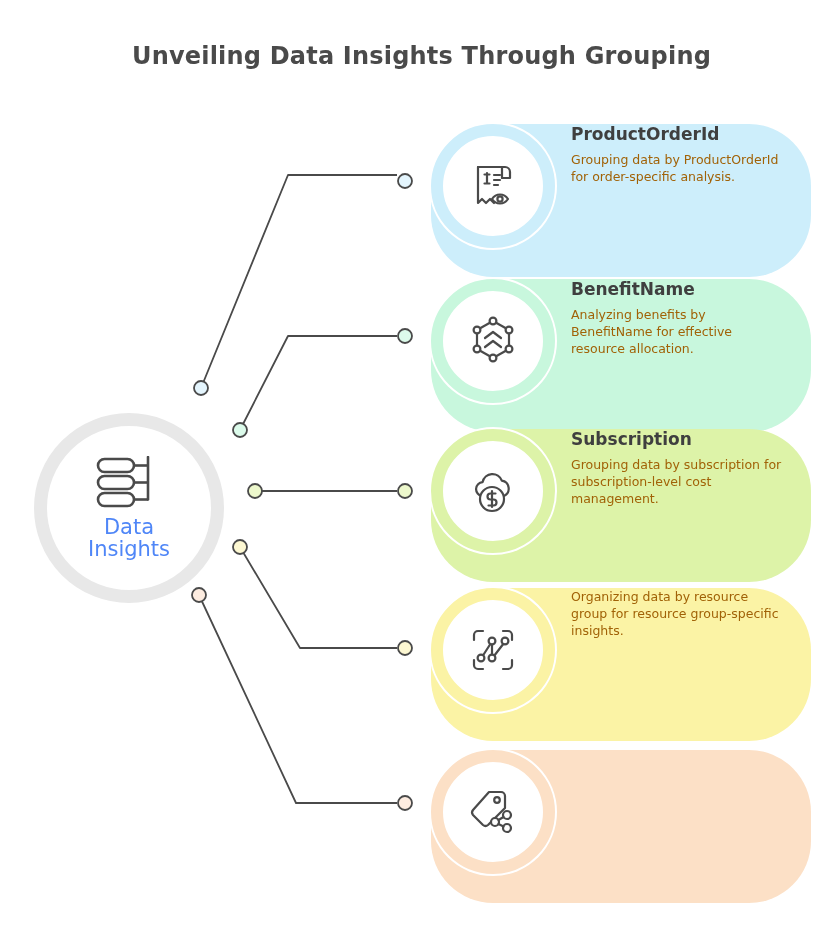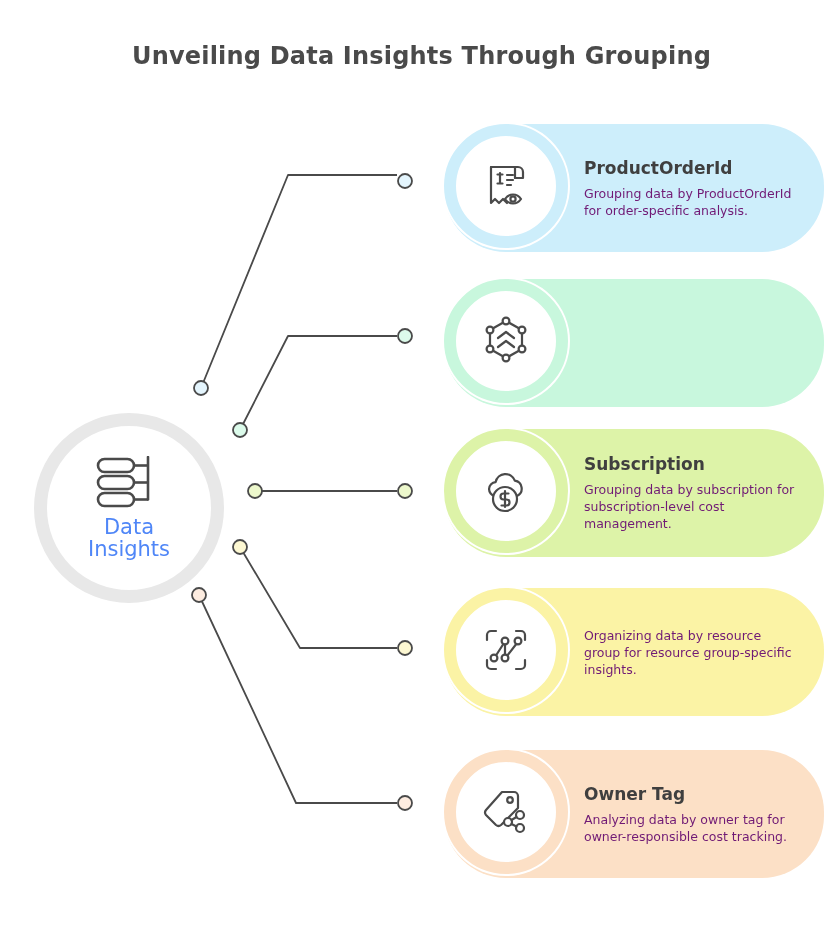--- a/index.html
+++ b/index.html
@@ -51,12 +51,11 @@
   
   .card {
     position: absolute;
-    left: 444px;
+    left: 431px;
     width: 380px;
-    height: 128px;
+    height: 153px;
     border-radius: 62px;
     display: flex;
-    align-items: center;
   }
   .card-ico-wrap {
     position: absolute;

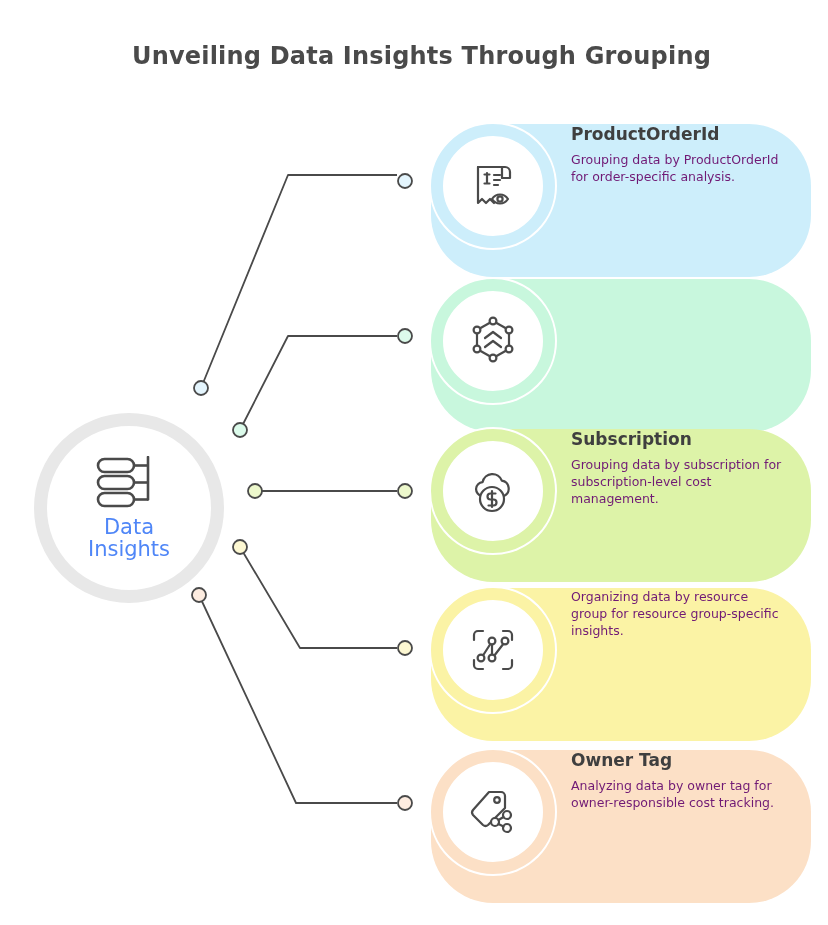--- a/index.html
+++ b/index.html
@@ -90,7 +90,7 @@
   .card-desc {
     font-size: 12.5px;
     line-height: 17px;
-    color: #701a75;
+    color: #a16207;
     font-family: "DejaVu Sans", sans-serif;
   }
 </style>

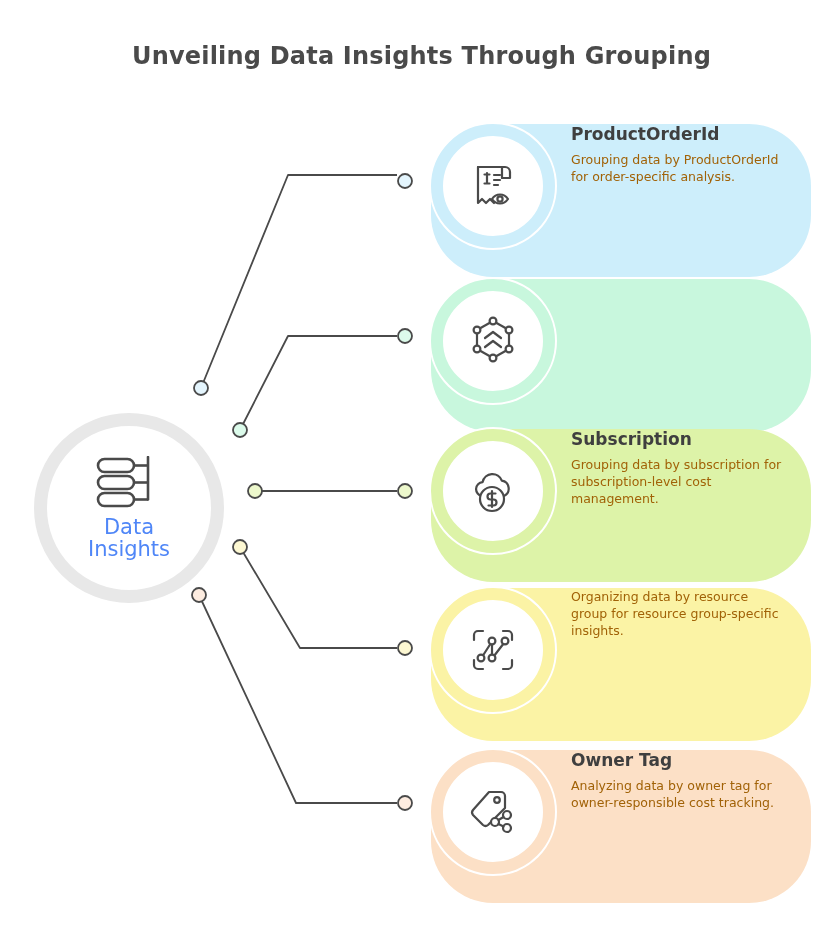--- a/index.html
+++ b/index.html
@@ -174,6 +174,10 @@
               <path d="M20 34 l8-6 8 6" stroke="#4a4a4a" fill="none" stroke-width="2.2" stroke-linecap="round" stroke-linejoin="round"></path>
             </svg></div>
         </div>
+        <div class="card-text">
+          <div class="card-title">BenefitName</div>
+          <div class="card-desc">Analyzing benefits by BenefitName for effective resource allocation.</div>
+        </div>
       </div>
       <div class="card" style="top: 429px; background: rgb(221, 243, 168);">
         <div class="card-ico-wrap">

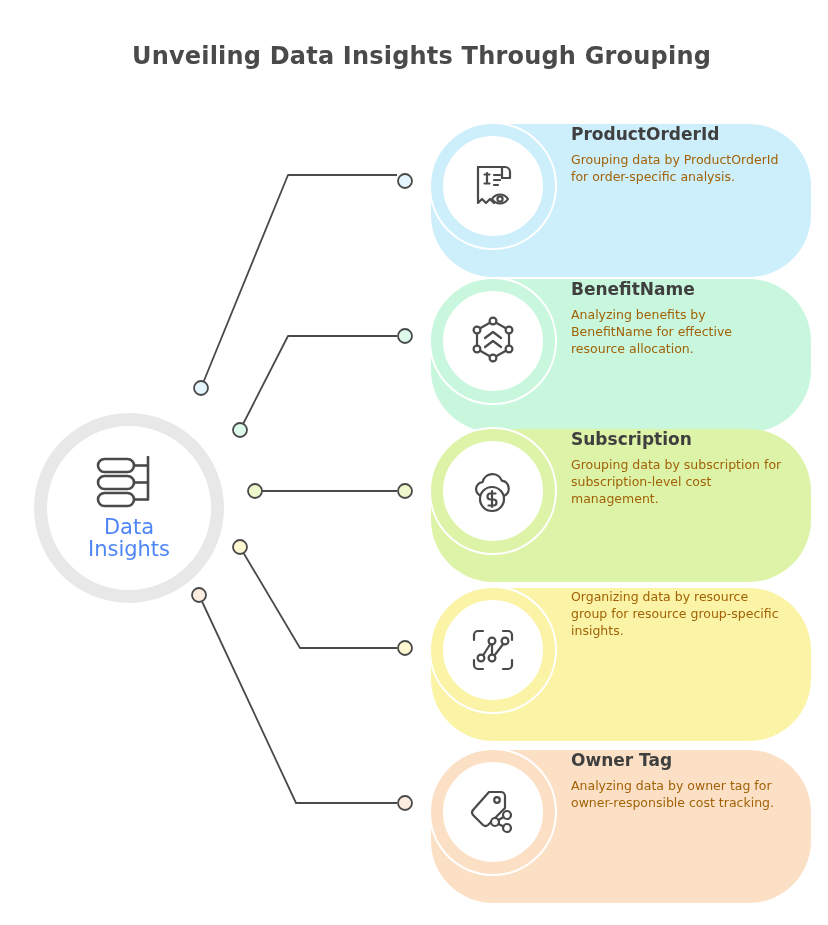--- a/index.html
+++ b/index.html
@@ -228,10 +228,6 @@
               <line x1="33.5" y1="40" x2="38.5" y2="42.5" stroke="#4a4a4a" fill="none" stroke-width="2.2" stroke-linecap="round" stroke-linejoin="round"></line>
             </svg></div>
         </div>
-        <div class="card-text">
-          <div class="card-title">Owner Tag</div>
-          <div class="card-desc">Analyzing data by owner tag for owner-responsible cost tracking.</div>
-        </div>
       </div>
     </div>
 </div>

